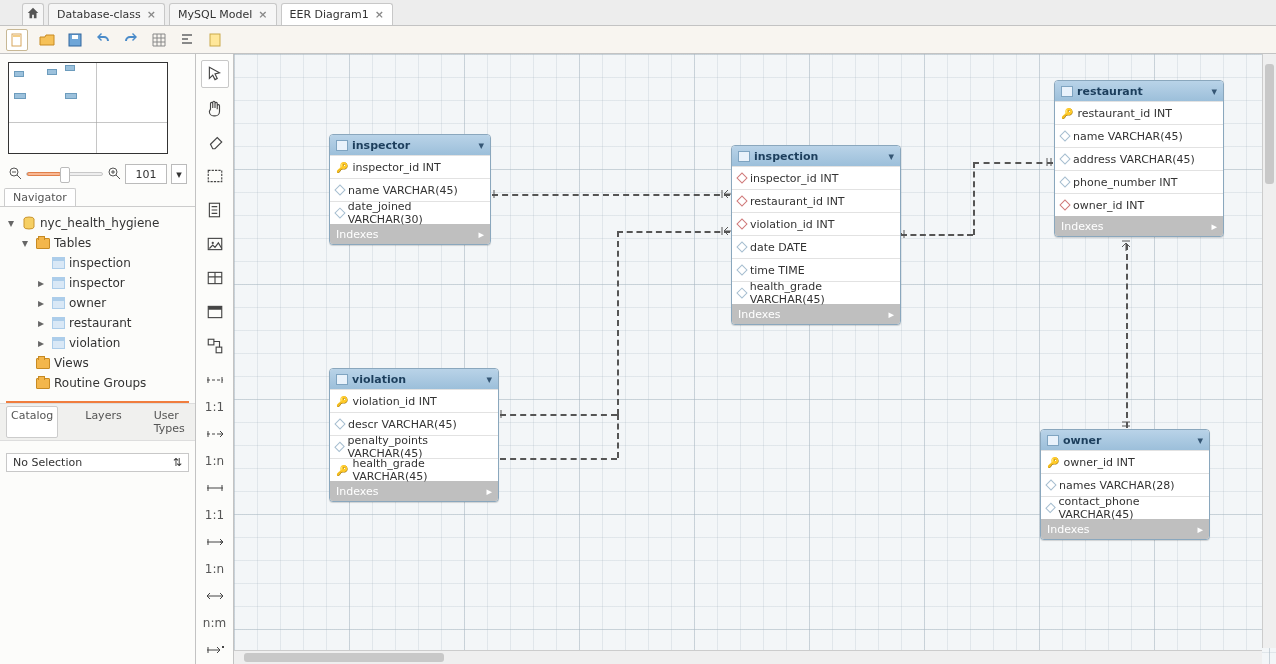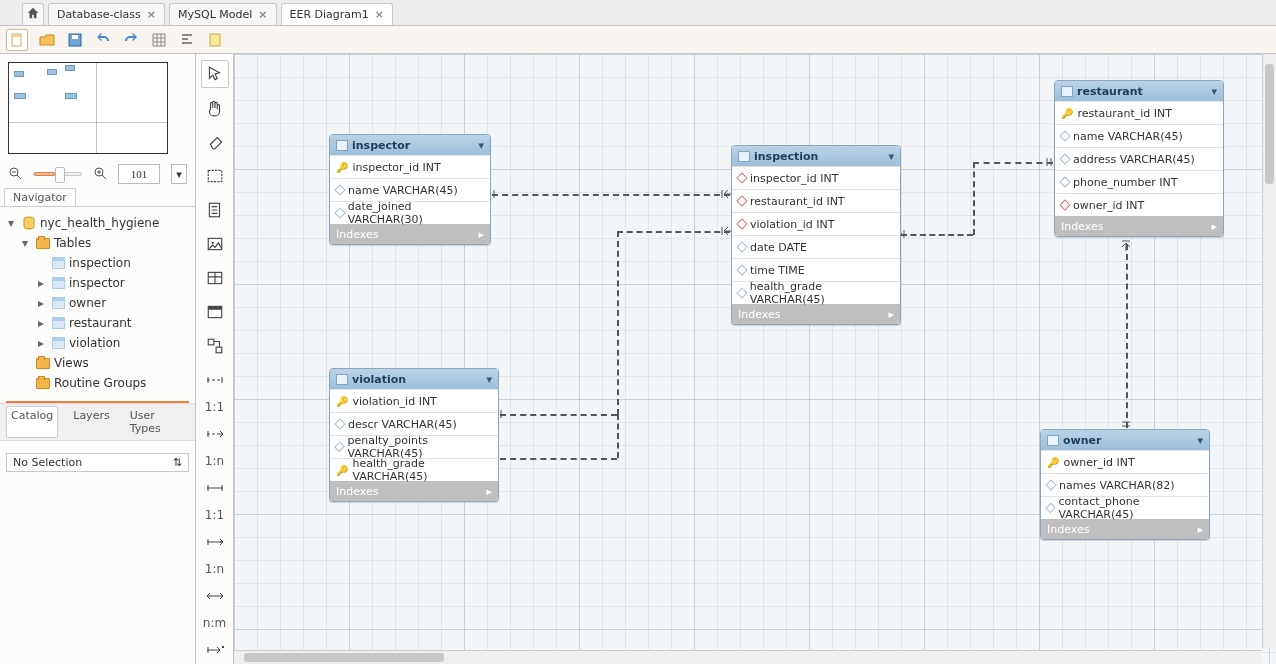--- a/index.html
+++ b/index.html
@@ -33,7 +33,7 @@
     position:relative;
   }
   .nav-rect { position:absolute; background:#9cc1dc; border:1px solid #6d9cbd;}
-  .zoom-row { display:flex; align-items:center; gap:11px; padding:0 8px; height:24px;font-family:Liberation Serif, serif;}
+  .zoom-row { display:flex; align-items:center; gap:4px; padding:0 8px; height:24px;}
   .zoom-row .slider-track {flex:1; height:4px; background:#eee; border:1px solid #c8c8c8; position:relative; border-radius:2px;}
   .zoom-row .slider-fill  {position:absolute; left:0; top:-1px; height:4px; border:1px solid #e0804a; background:#f9b894; width:45%; border-radius:2px;}
   .zoom-row .slider-thumb {position:absolute; left:44%; top:-6px; width:10px; height:16px; background:#fff; border:1px solid #bbb; border-radius:2px;}

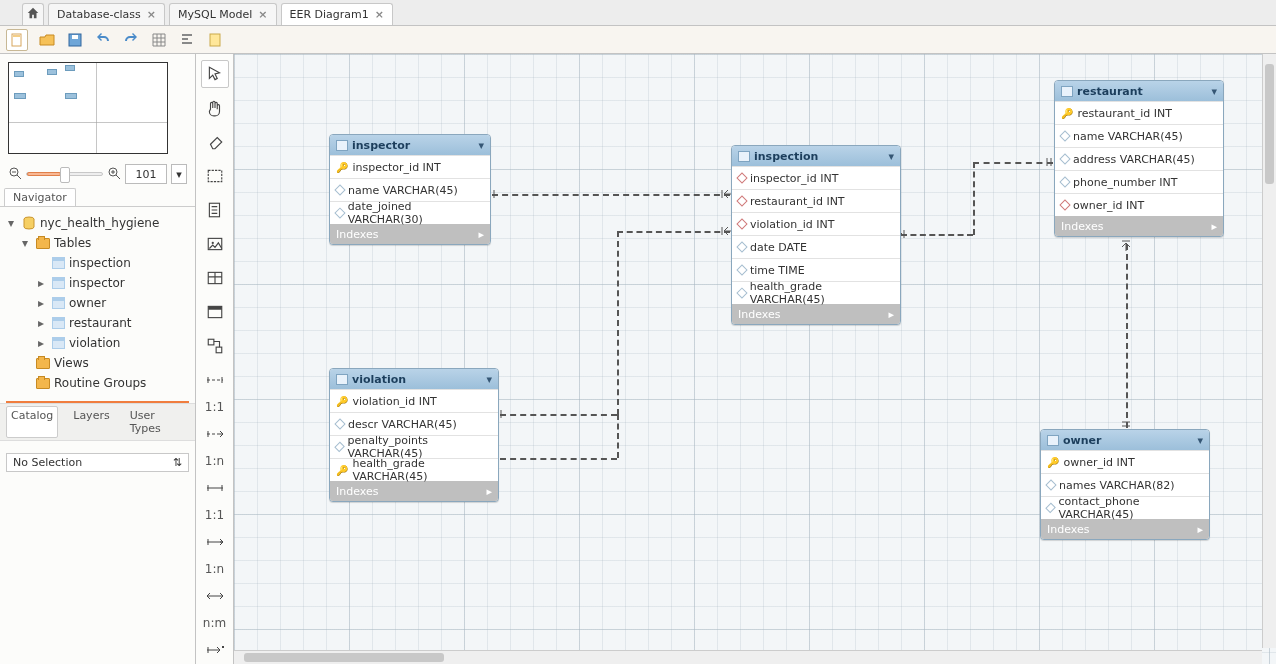--- a/index.html
+++ b/index.html
@@ -52,7 +52,7 @@
   .tbl-ico  { width:13px; height:12px; background:#d9e8f6; border:1px solid #accdea; position:relative;}
   .tbl-ico::before{content:''; position:absolute; top:0; left:0; right:0; height:3px; background:#accdea;}
   .orange-bar{ height:2px; background:#f07d3e; margin:2px 6px 0 6px;}
-  .catalog-tabs{ display:flex; gap:10px; padding:2px 6px; border-top:1px solid #ddd; border-bottom:1px solid #ddd; background:#f0f0ee;}
+  .catalog-tabs{ display:flex; gap:22px; padding:2px 6px; border-top:1px solid #ddd; border-bottom:1px solid #ddd; background:#f0f0ee;}
   .catalog-tabs span{ padding:2px 4px; border:1px solid transparent; border-radius:2px; color:#555;}
   .catalog-tabs span.active{ background:#fff; border-color:#ccc;}
   .no-sel{ margin:12px 6px; height:19px; border:1px solid #c8c8c8; background:#fff; display:flex; align-items:center; padding:0 6px; justify-content:space-between;}

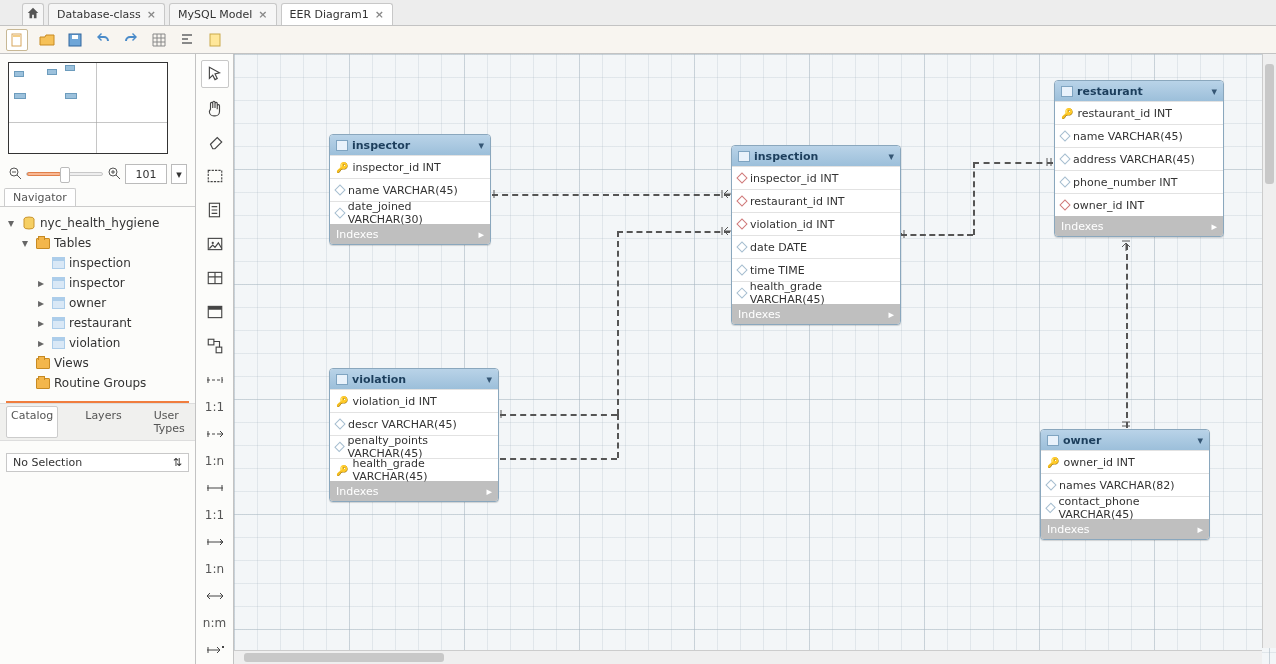--- a/index.html
+++ b/index.html
@@ -536,7 +536,7 @@
         </div>
         <div class="ent-col">
           <span class="colnull-ico"></span>
-          <span>names VARCHAR(82)</span>
+          <span>names VARCHAR(28)</span>
         </div>
         <div class="ent-col">
           <span class="colnull-ico"></span>

